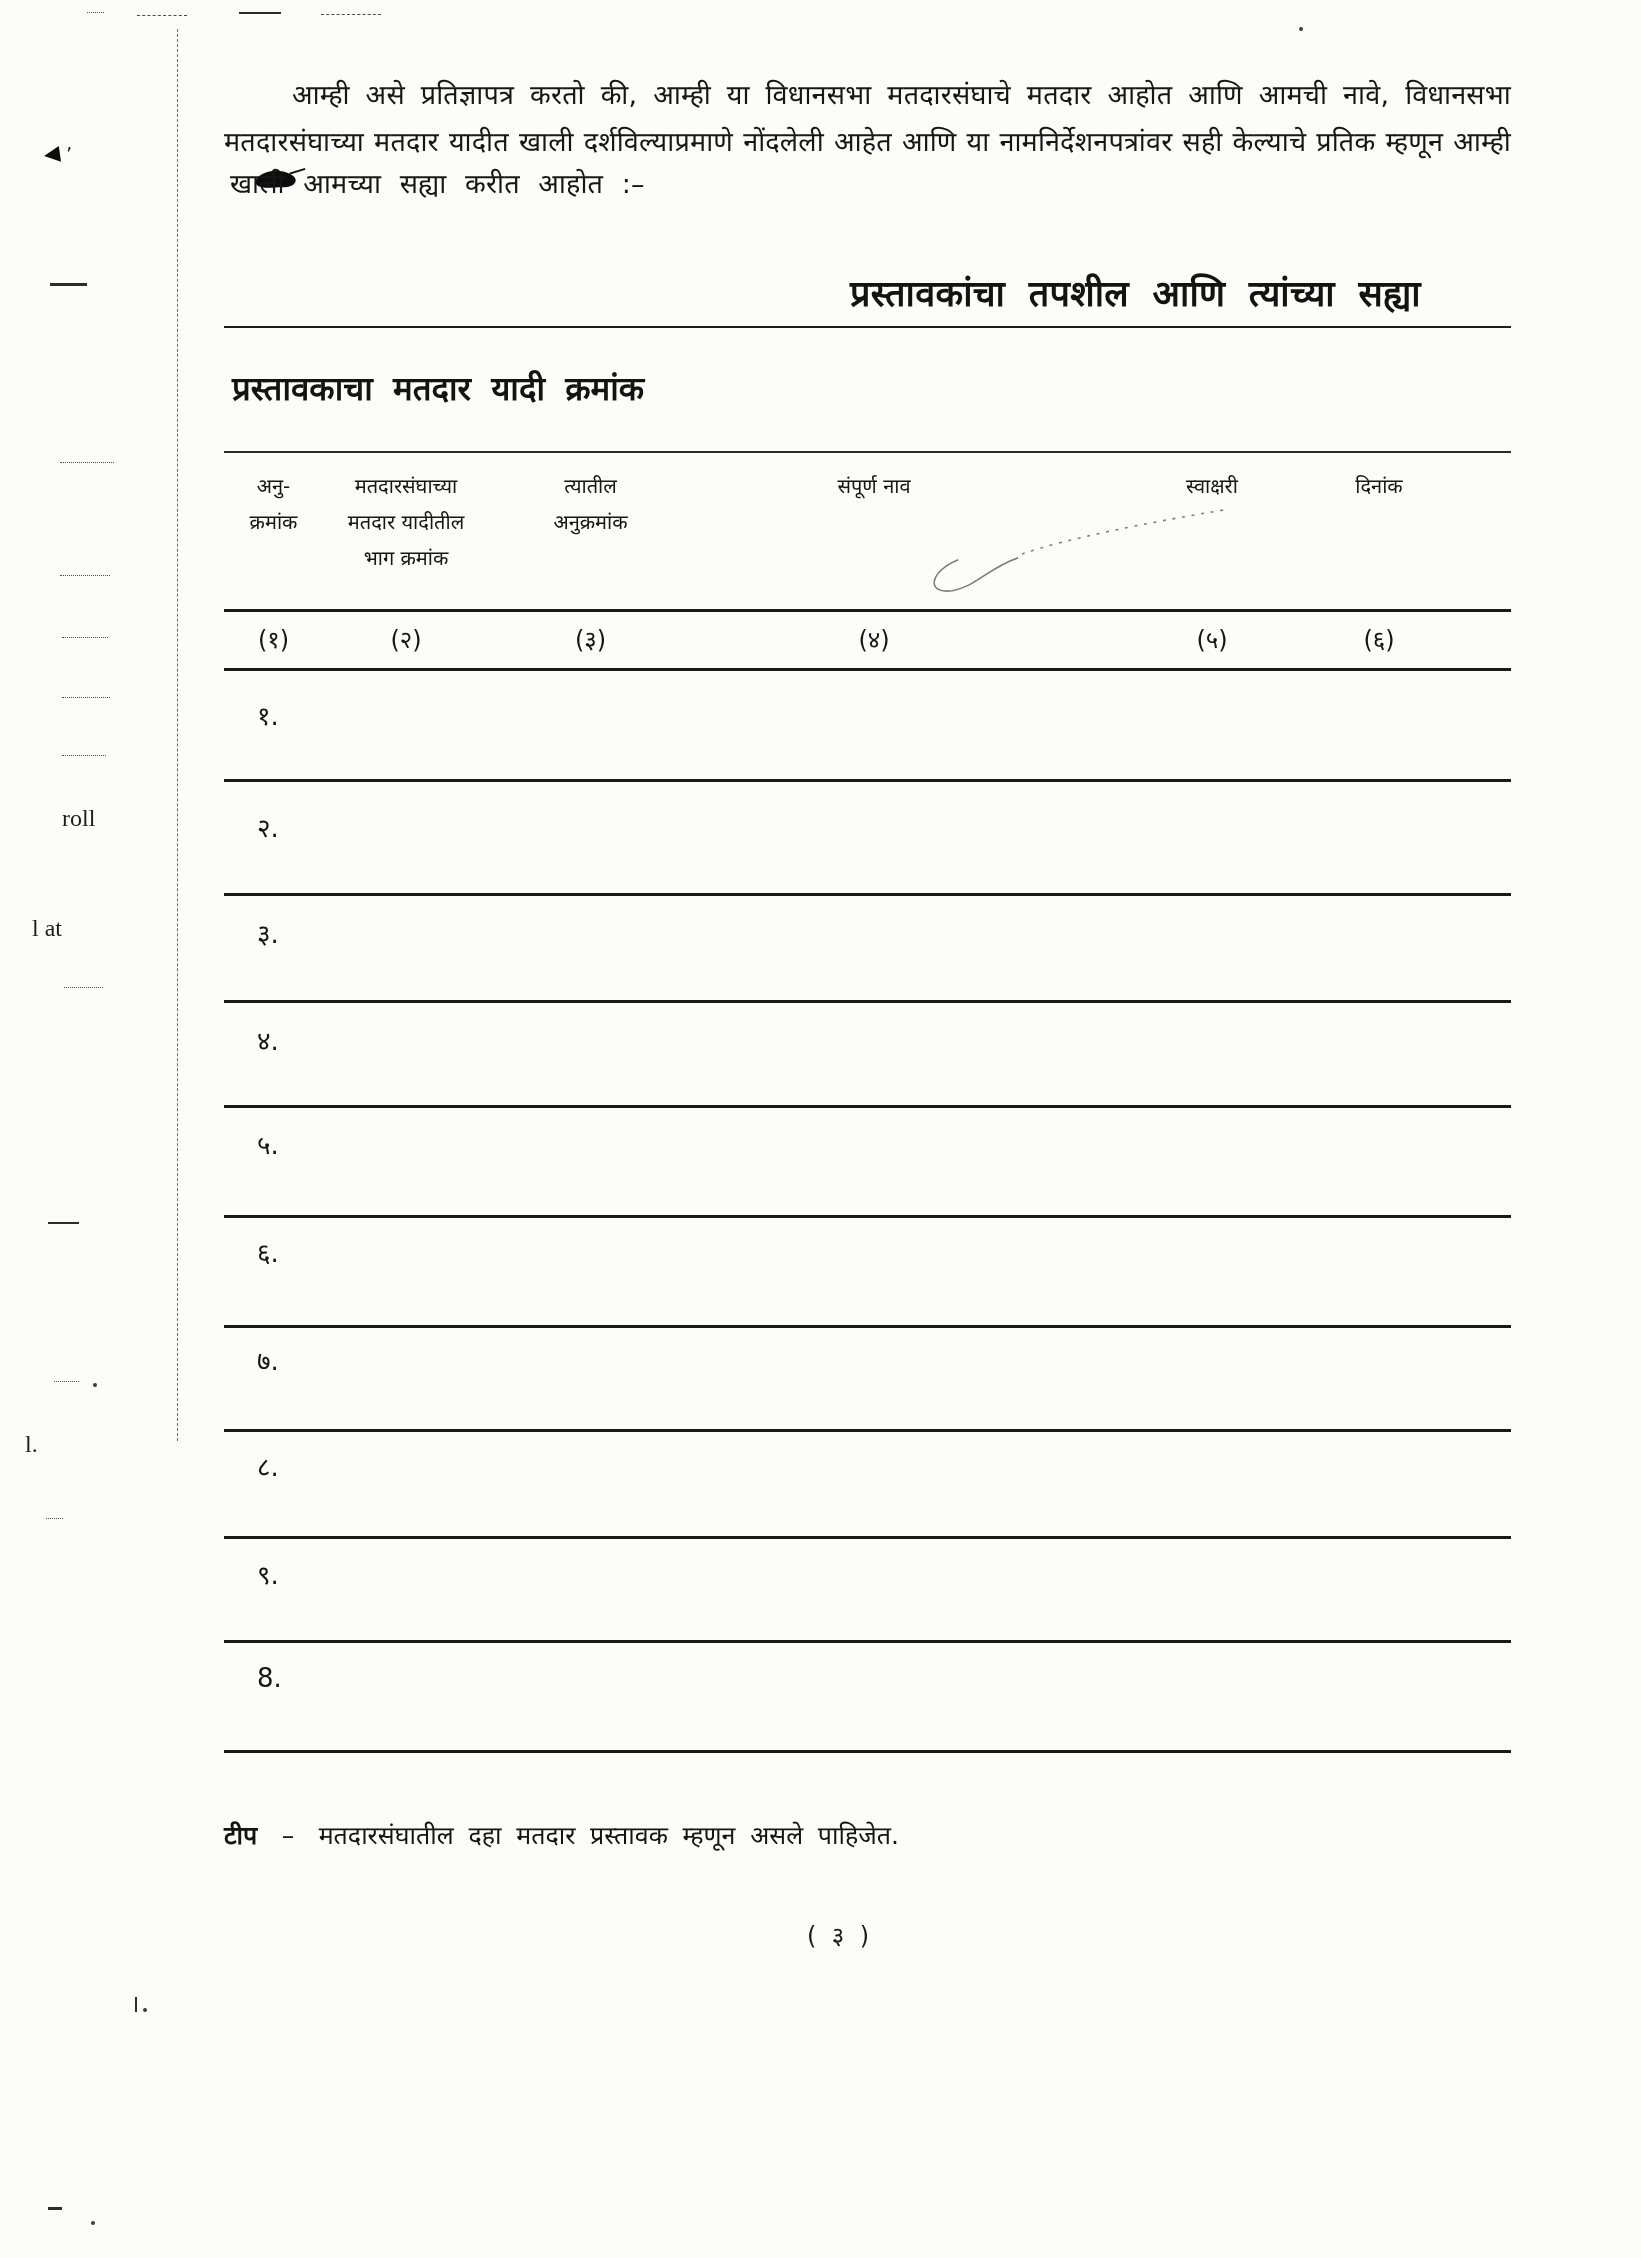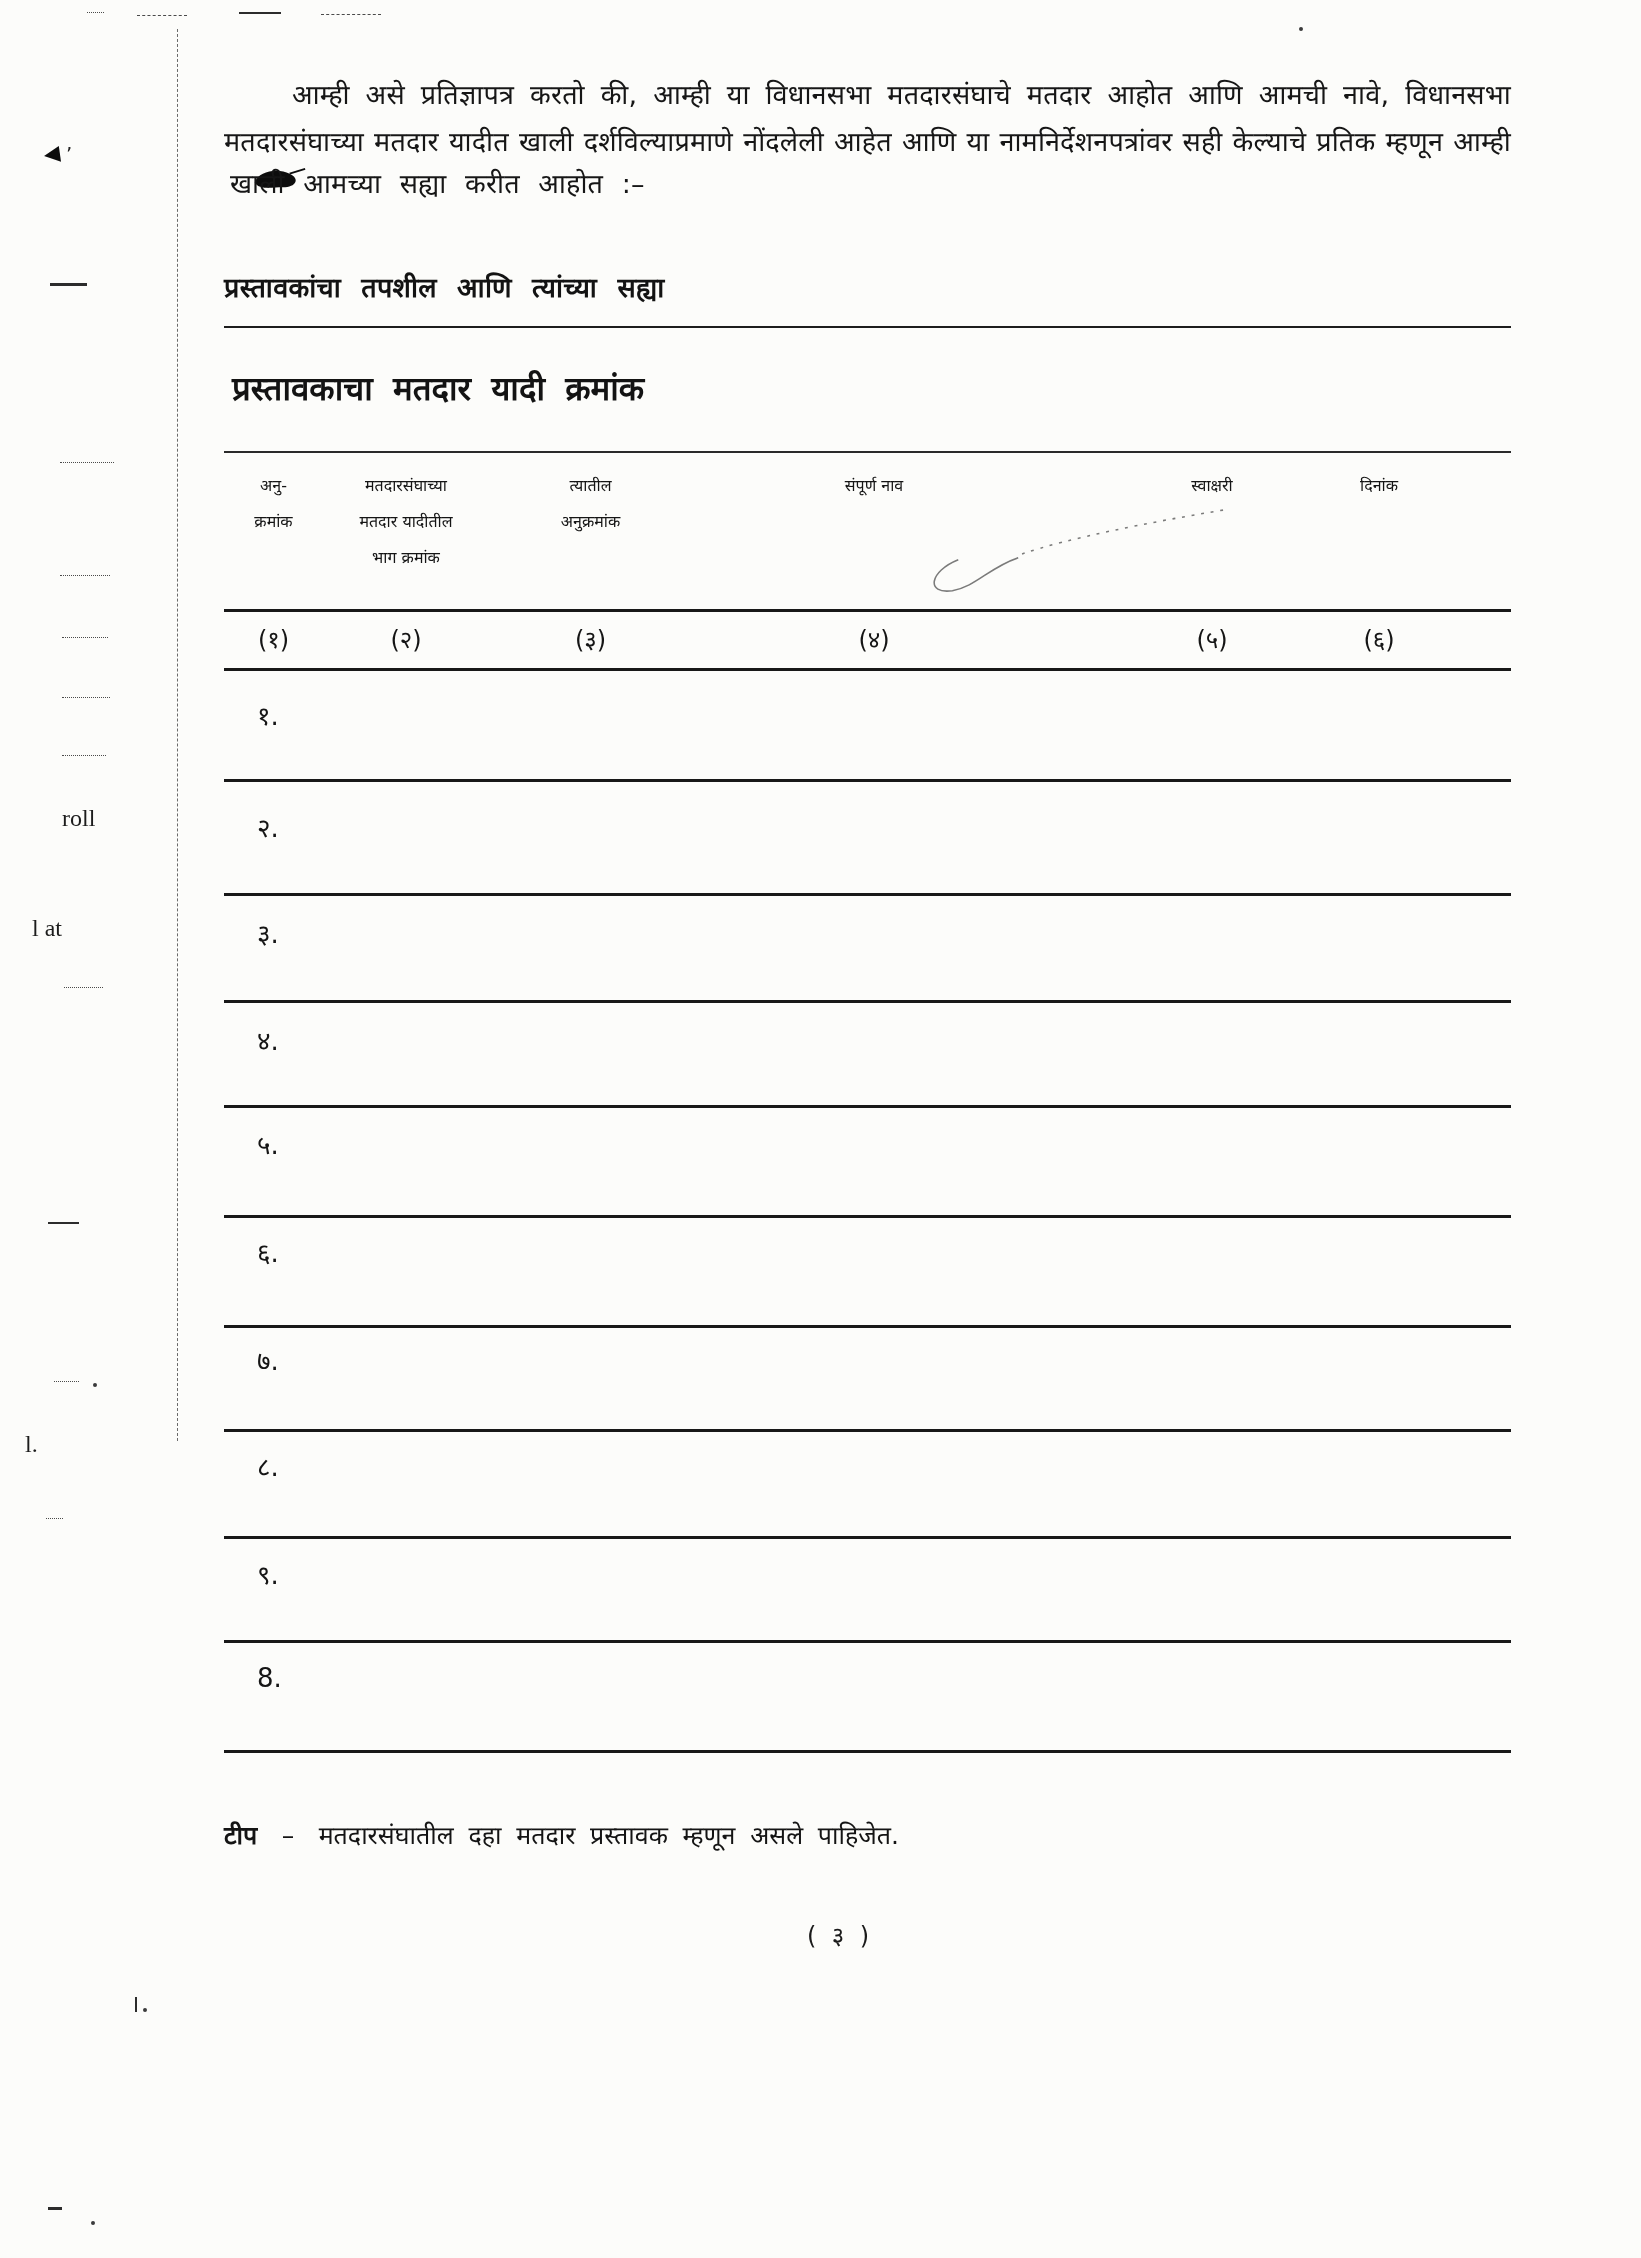--- a/index.html
+++ b/index.html
@@ -30,7 +30,7 @@
   
   .section-heading{
     position:absolute;left:224px;top:268px;width:1197px;
-    text-align:left;font-size:27px;font-weight:bold;
+    text-align:right;font-size:36px;font-weight:bold;
     word-spacing:10.6px;letter-spacing:0.3px;color:#131313;
   }
   .subheading{

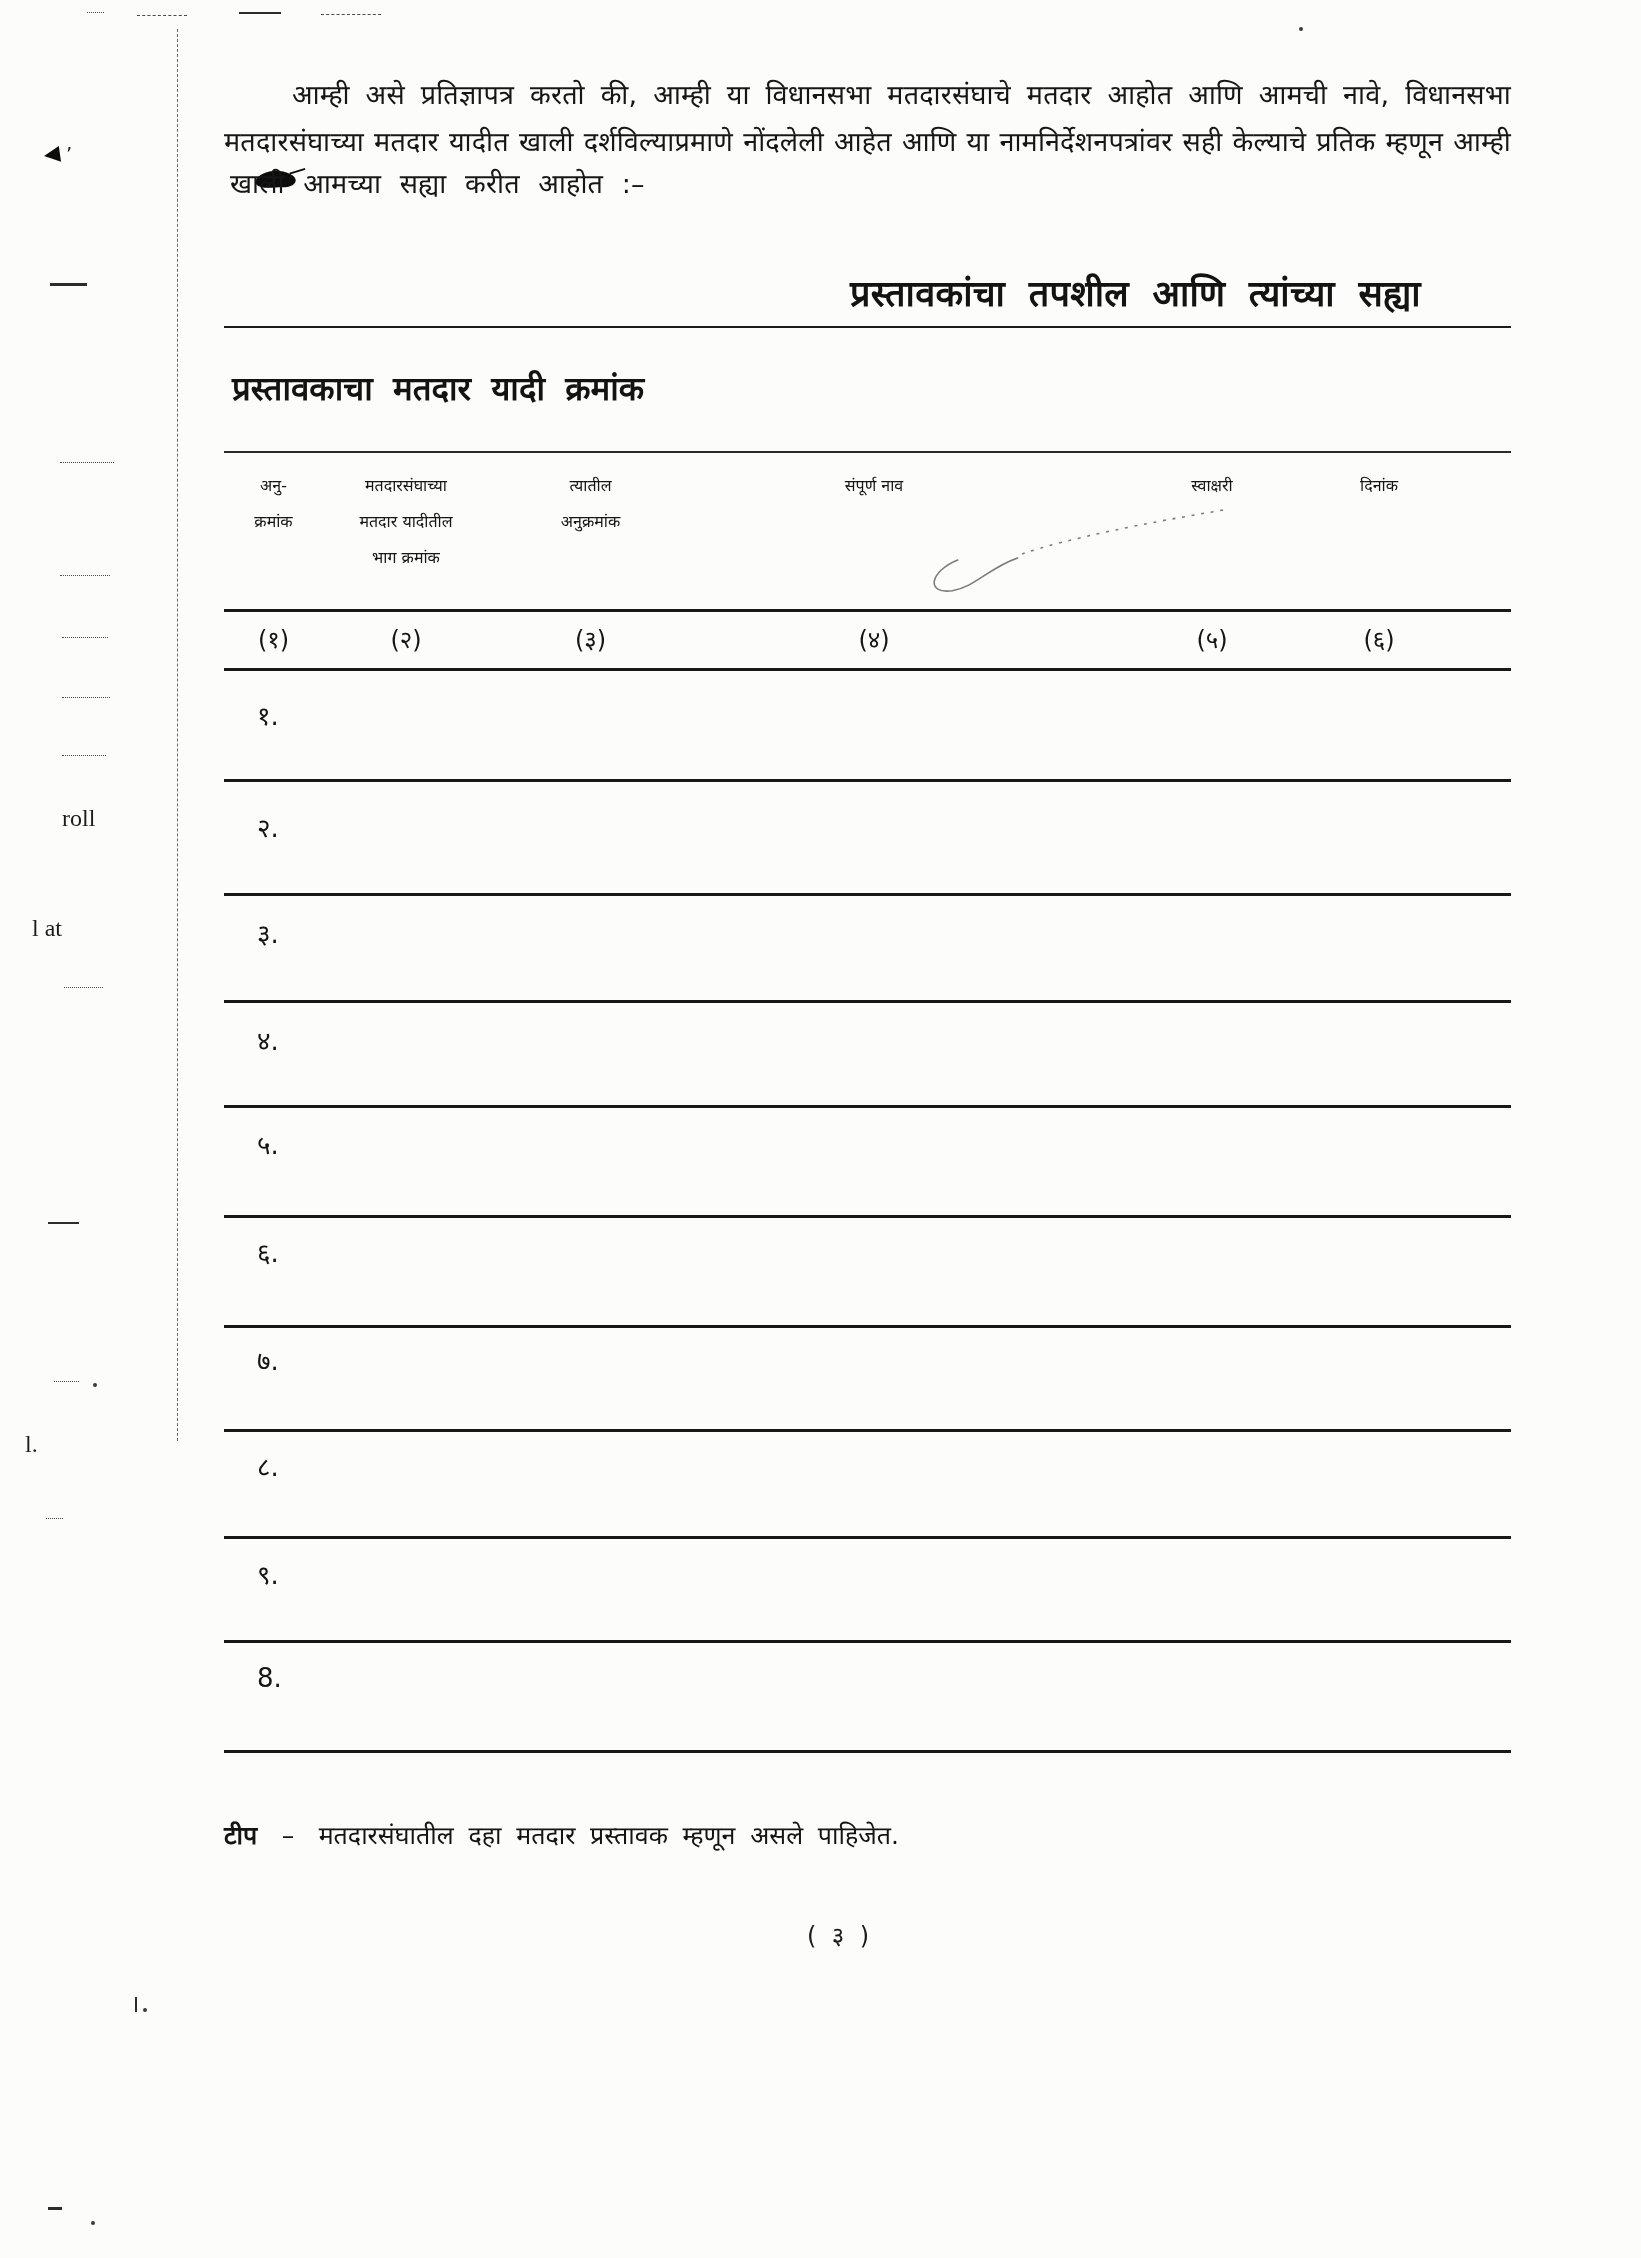--- a/index.html
+++ b/index.html
@@ -47,7 +47,7 @@
   
   .colhead{
     position:absolute;top:468px;
-    text-align:center;font-size:16px;line-height:36px;color:#151515;
+    text-align:center;font-size:20px;line-height:36px;color:#151515;
   }
   .colnum{
     position:absolute;top:622px;

